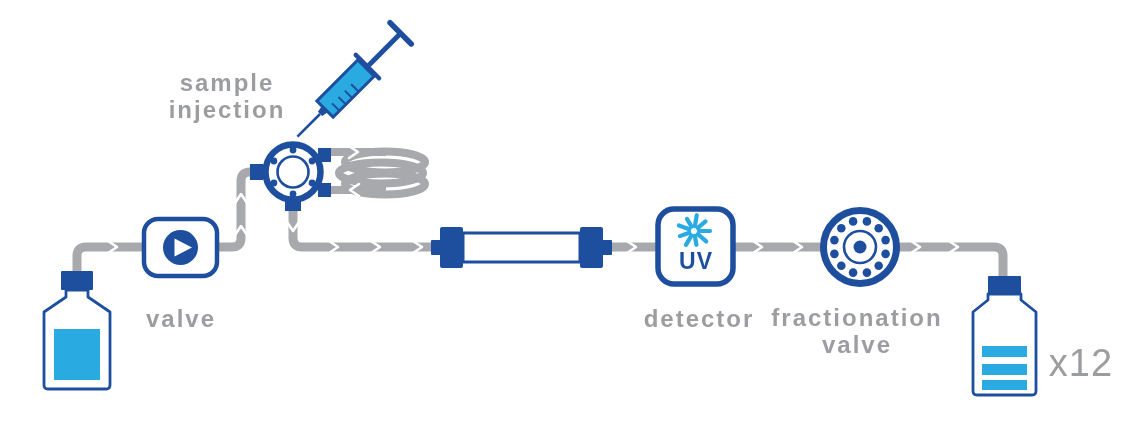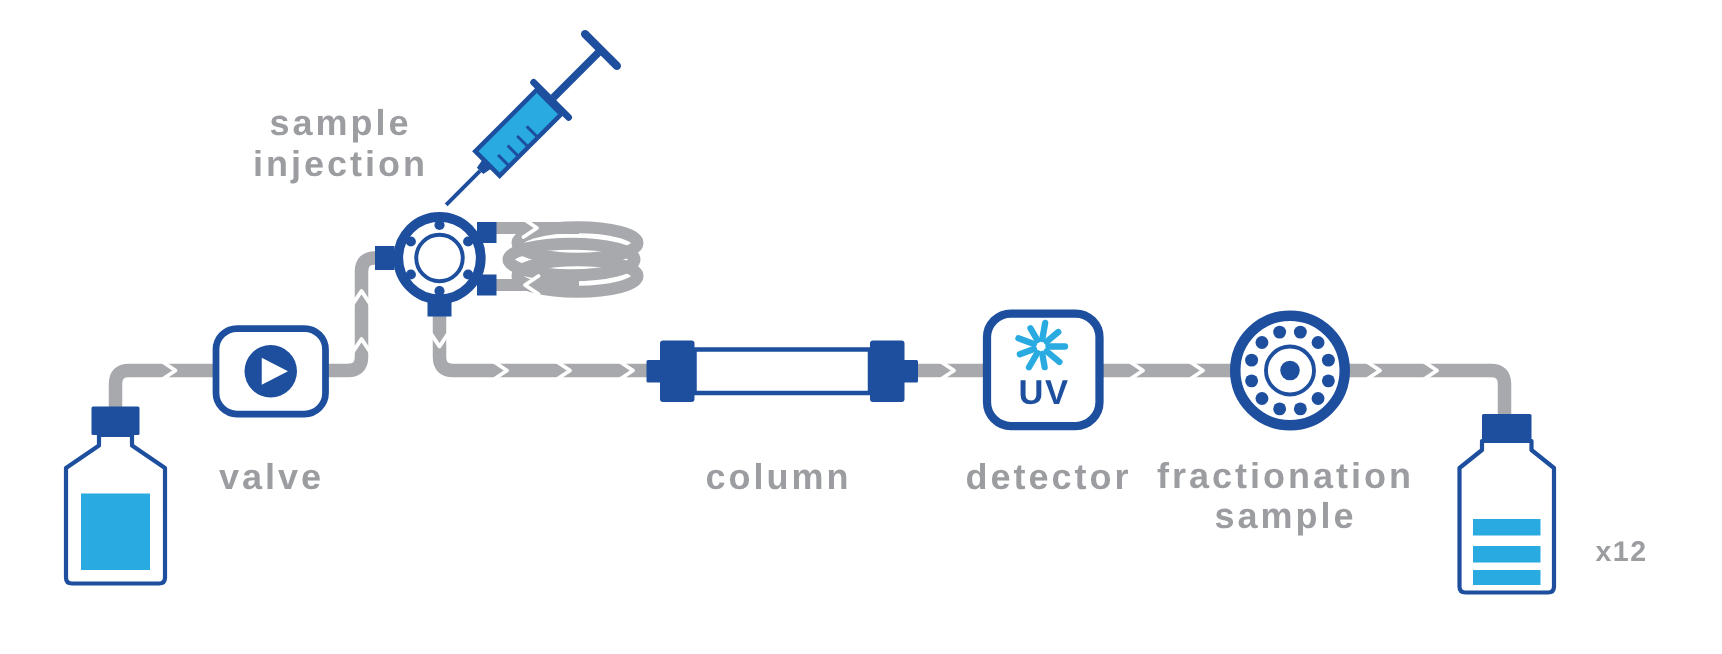--- a/index.html
+++ b/index.html
@@ -204,7 +204,6 @@
 
   <div class="label" style="left:227px;top:69px;width:200px">sample injection</div>
   <div class="label small-caps" style="left:181px;top:305px">valve</div>
-  <div class="label small-caps" style="left:519px;top:305px">column</div>
   <div class="label small-caps" style="left:699px;top:305px">detector</div>
   <div class="label" style="left:857px;top:304px;width:230px">fractionation sample</div>
   <div class="count-label" style="left:1081px;top:342px">x12</div>

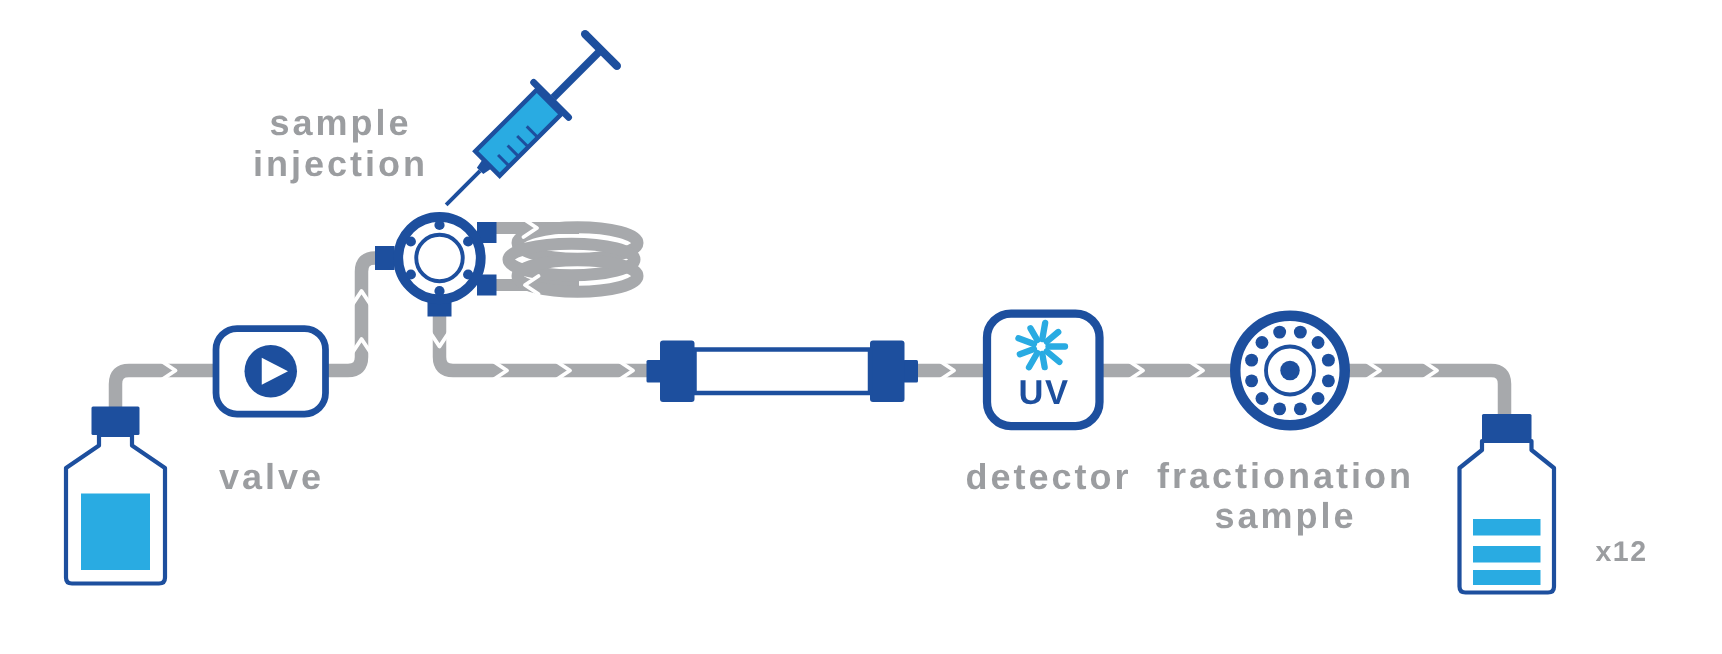--- a/index.html
+++ b/index.html
@@ -205,7 +205,7 @@
   <div class="label" style="left:227px;top:69px;width:200px">sample injection</div>
   <div class="label small-caps" style="left:181px;top:305px">valve</div>
   <div class="label small-caps" style="left:699px;top:305px">detector</div>
-  <div class="label" style="left:857px;top:304px;width:230px">fractionation sample</div>
+  <div class="label" style="left:857px;top:304px;width:230px">fractionation valve</div>
   <div class="count-label" style="left:1081px;top:342px">x12</div>
   <div class="uv-label" style="left:696px;top:248px">UV</div>
 </div>

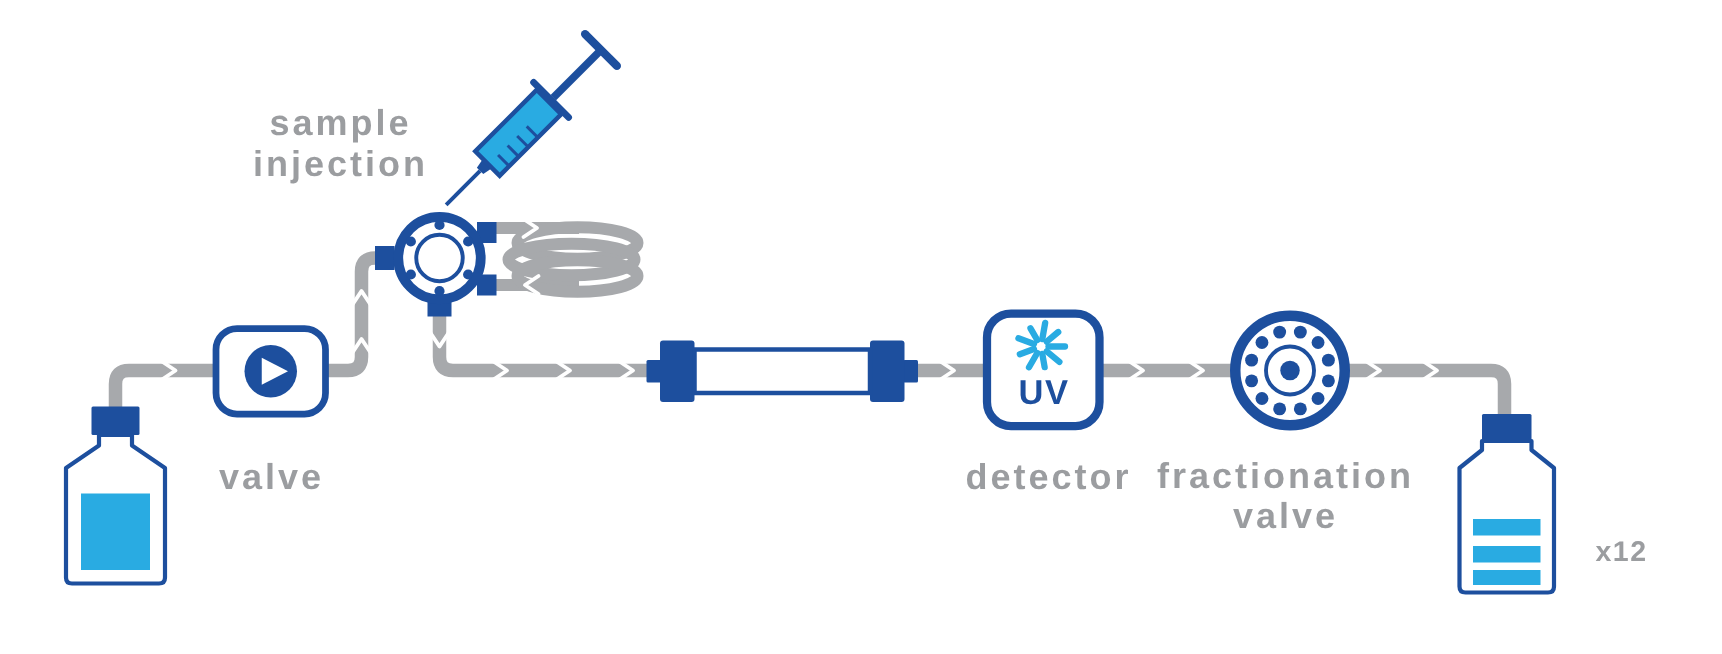--- a/index.html
+++ b/index.html
@@ -45,11 +45,10 @@
     position:absolute;
     transform:translateX(-50%);
     color:var(--label);
-    font-size:19px;
-    font-weight:700;
+    font-size:38px;
+    font-weight:400;
     letter-spacing:1px;
     white-space:nowrap;
-    margin-top:16px;
   }
   .uv-label{
     position:absolute;

